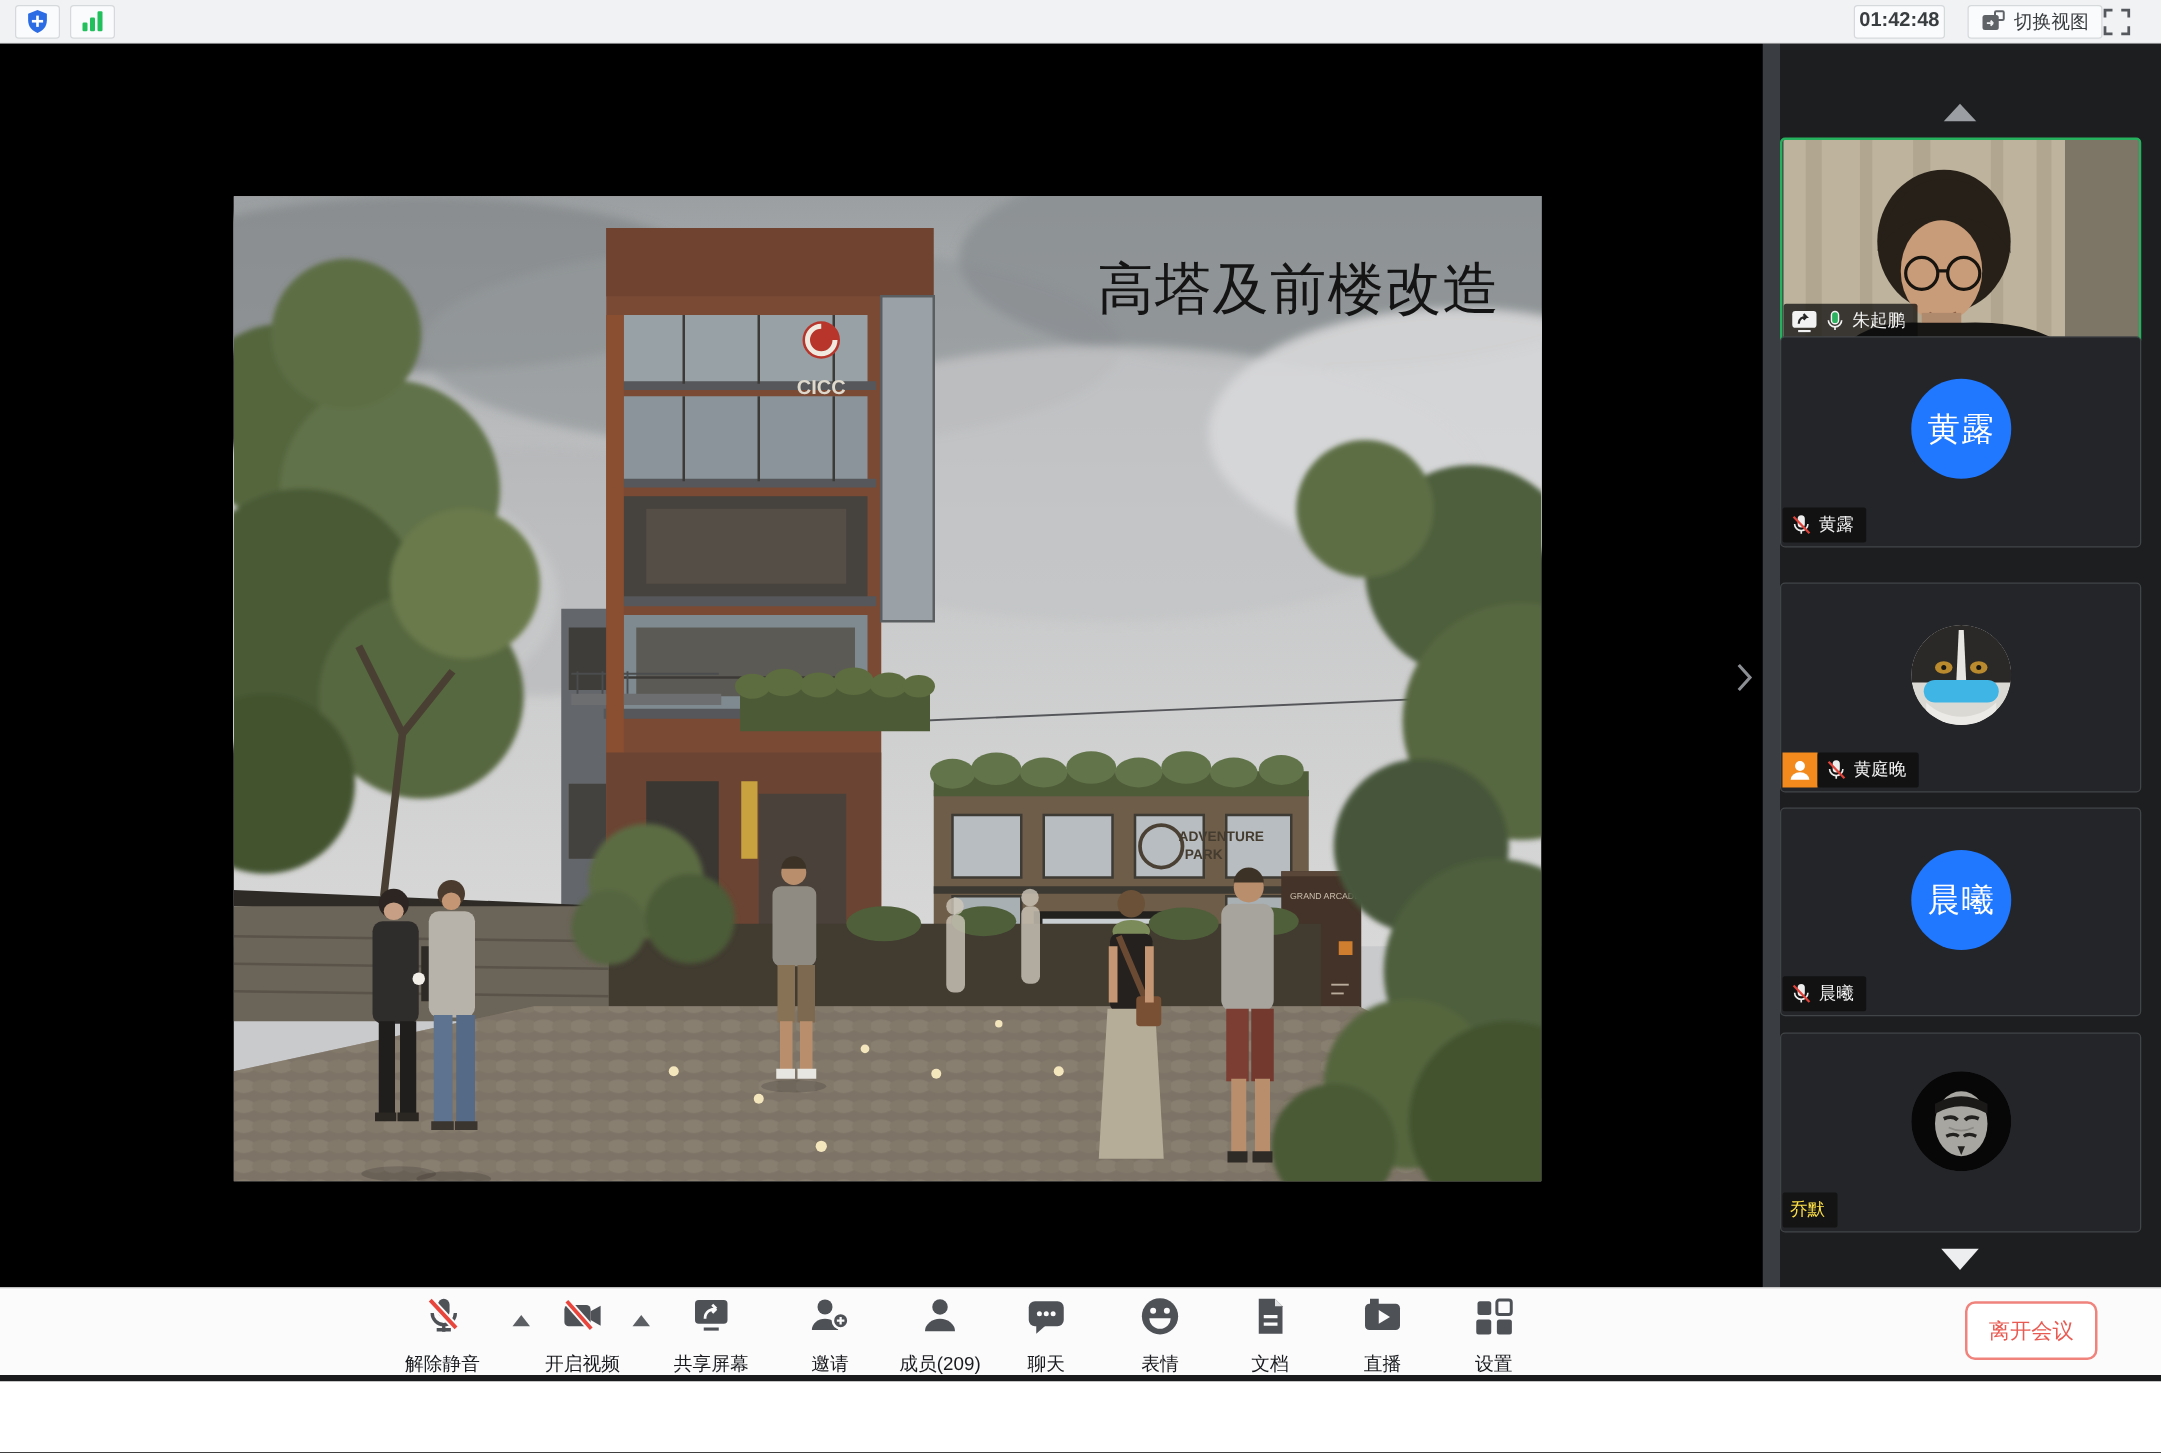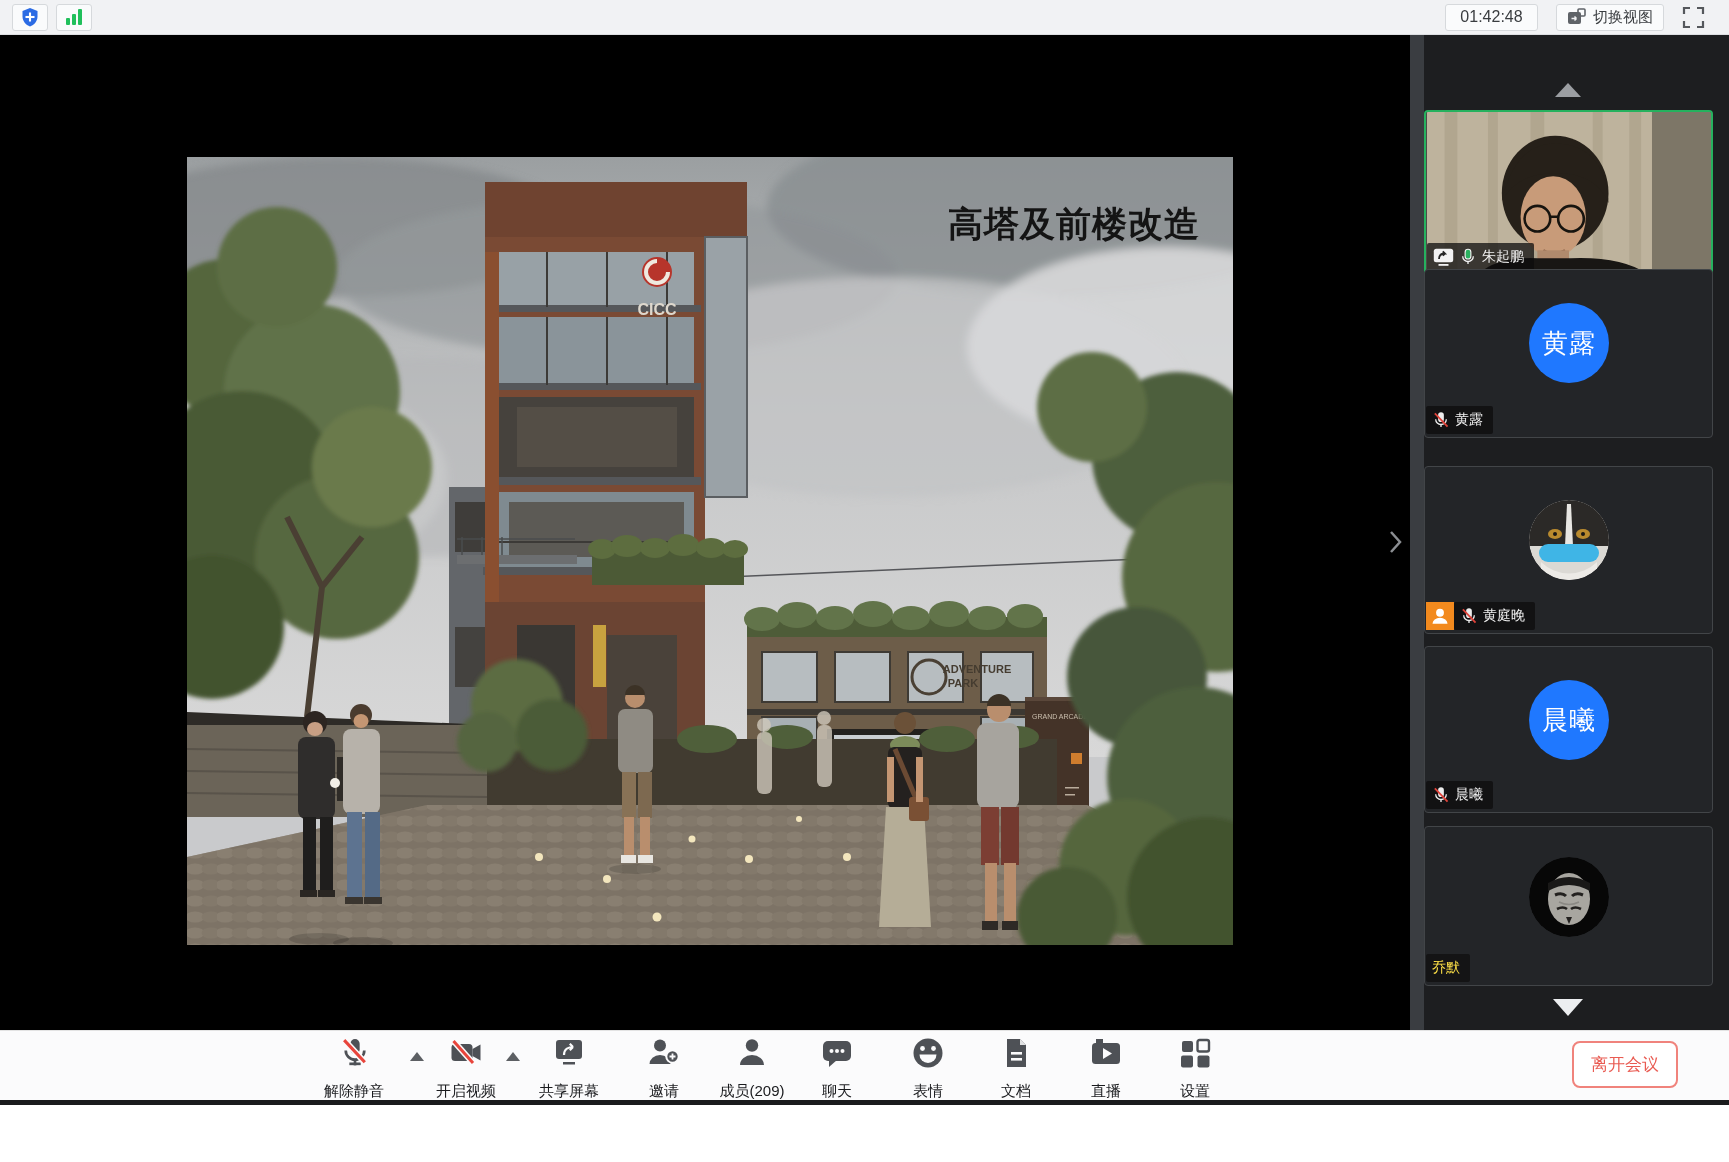--- a/index.html
+++ b/index.html
@@ -21,7 +21,7 @@
     display:flex; align-items:center; justify-content:center; }
   .chip-sm { width:36px; margin-right:8px; }
   .flex-sp { flex:1; }
-  .timer-box { width:93px; font-size:16px; color:#3a3d40; margin-right:18px; }
+  .timer-box { width:73px; font-size:16px; color:#3a3d40; margin-right:18px;font-weight:bold; }
   .switch-btn { padding:0 10px; gap:6px; font-size:15px; color:#3a3d40; margin-right:18px; }
   .sig-bars { display:flex; align-items:flex-end; gap:2px; height:16px; }
   .sig-bars i { display:block; width:4px; background:#21c05c; border-radius:1px; }

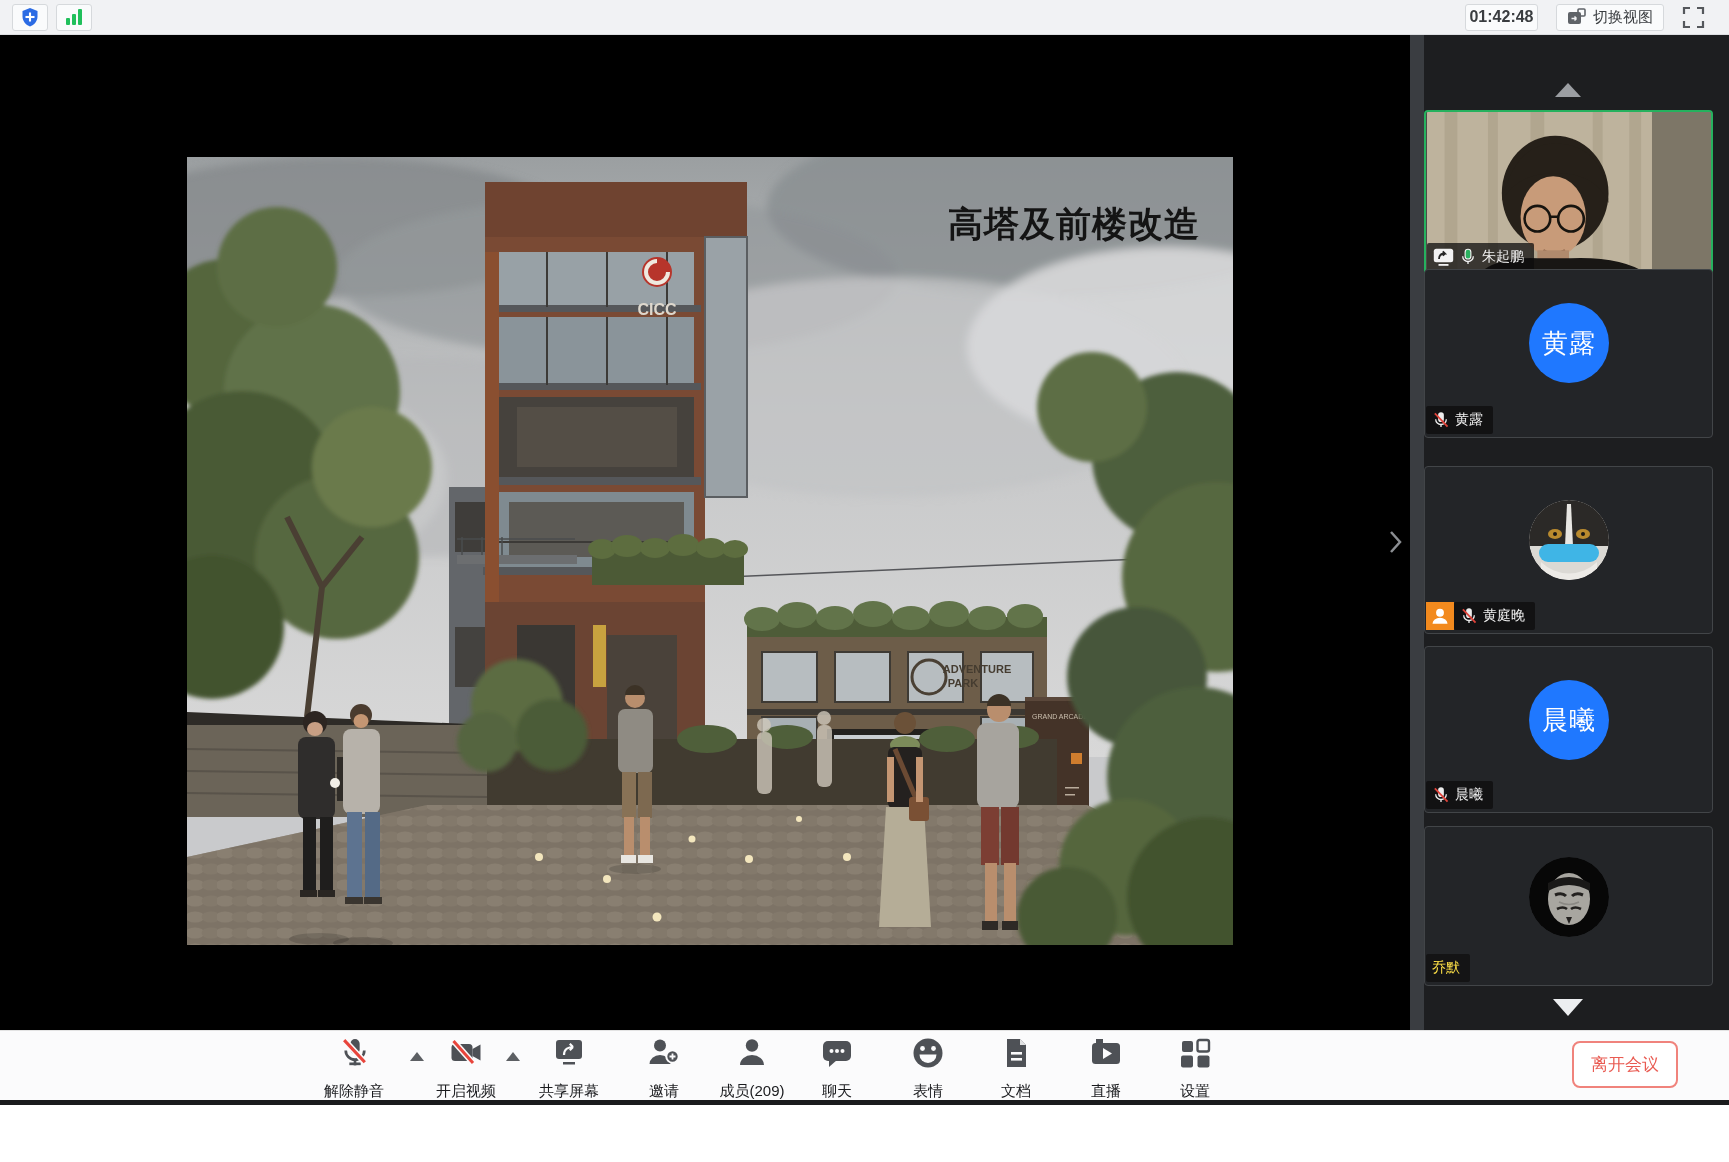--- a/index.html
+++ b/index.html
@@ -22,7 +22,7 @@
   .chip-sm { width:36px; margin-right:8px; }
   .flex-sp { flex:1; }
   .timer-box { width:73px; font-size:16px; color:#3a3d40; margin-right:18px;font-weight:bold; }
-  .switch-btn { padding:0 10px; gap:6px; font-size:15px; color:#3a3d40; margin-right:18px; }
+  .switch-btn { padding:0 10px; gap:6px; font-size:15px; color:#3a3d40; }
   .sig-bars { display:flex; align-items:flex-end; gap:2px; height:16px; }
   .sig-bars i { display:block; width:4px; background:#21c05c; border-radius:1px; }
 

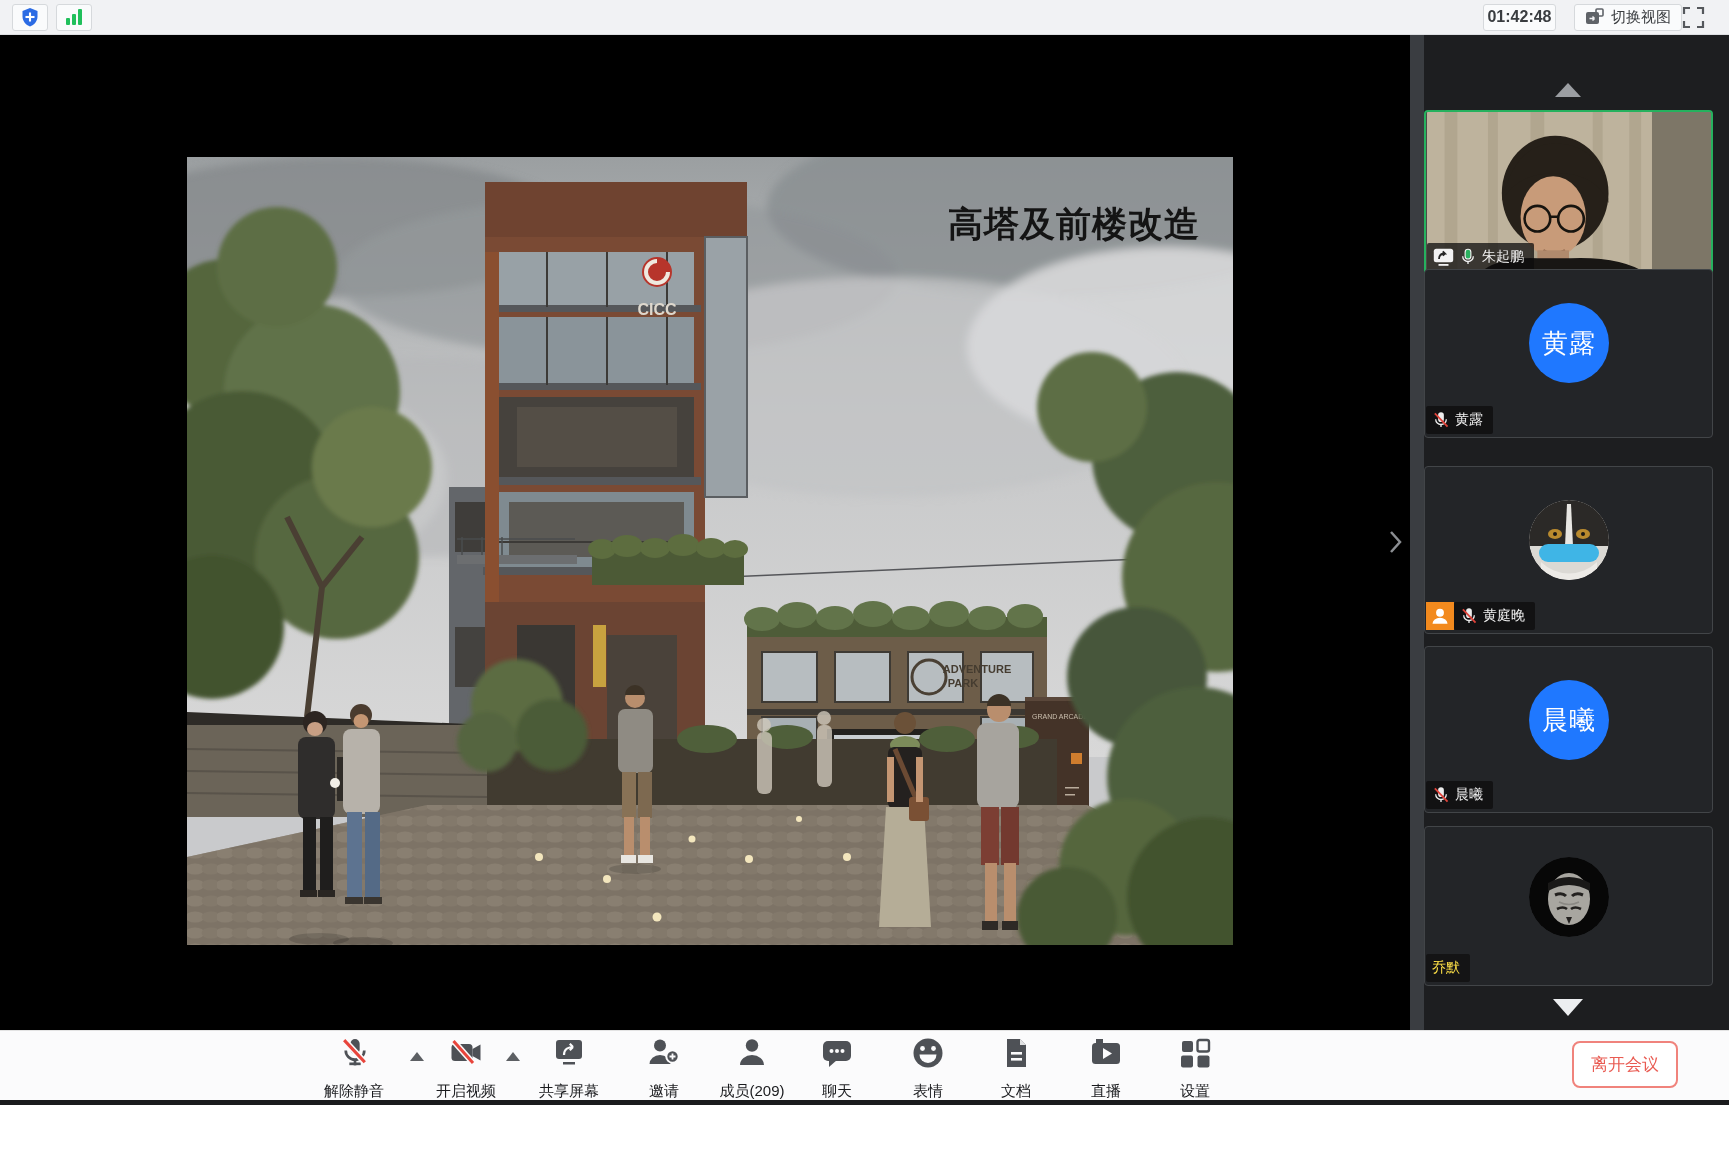--- a/index.html
+++ b/index.html
@@ -31,7 +31,7 @@
   .stage { position:relative; width:1410px; height:100%; background:#000; flex:none; }
   .slide { position:absolute; left:187px; top:122px; width:1046px; height:788px; background:#c9cacc; overflow:hidden; }
   .slide-titles { position:absolute; right:33px; top:44px; text-align:right; color:#141414; }
-  .slide-title-zh { font-size:35px; font-weight:bold; letter-spacing:1px; }
+  .slide-title-zh { font-size:45px; font-weight:normal; letter-spacing:1px; }
   .slide-title-en { font-size:20px; font-weight:bold; margin-top:3px; }
   .collapse-chevron { position:absolute; left:1388px; top:494px; width:16px; height:26px; cursor:pointer; }
 

